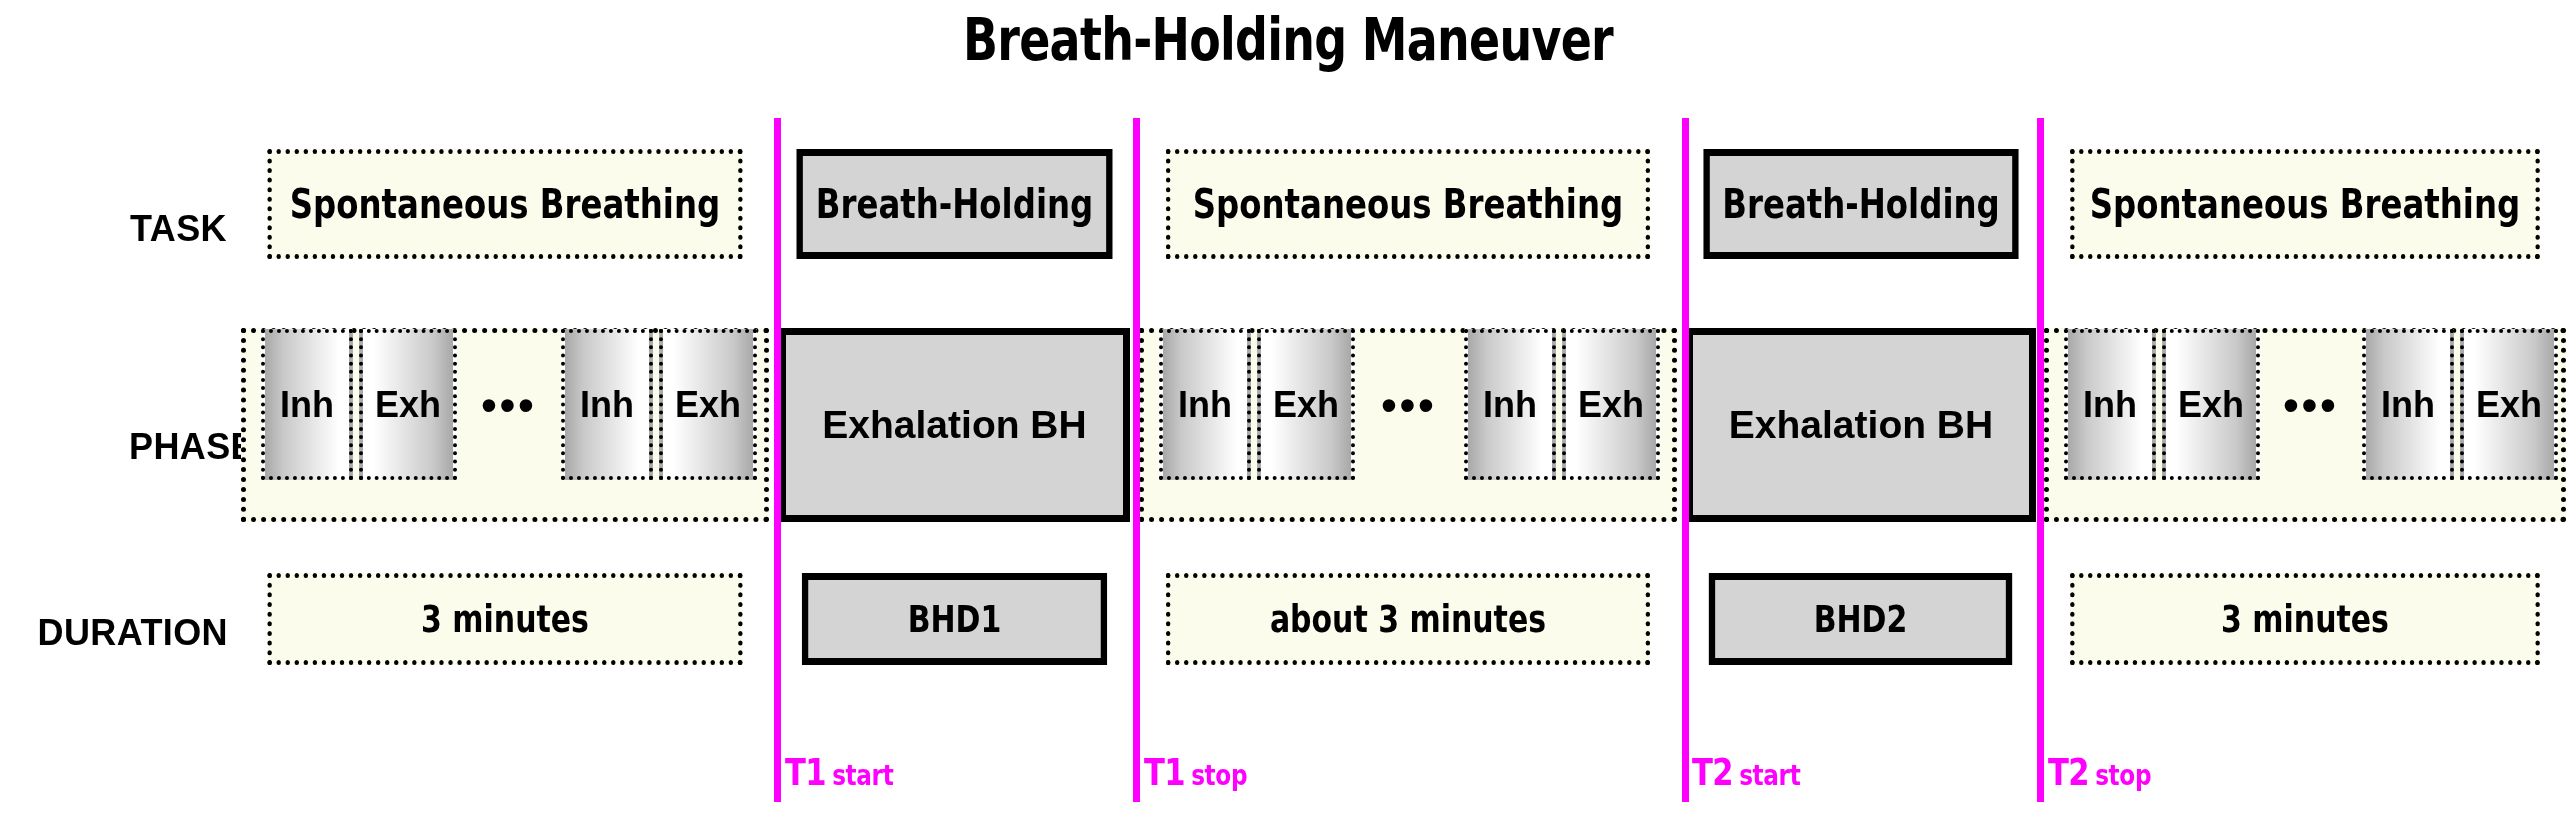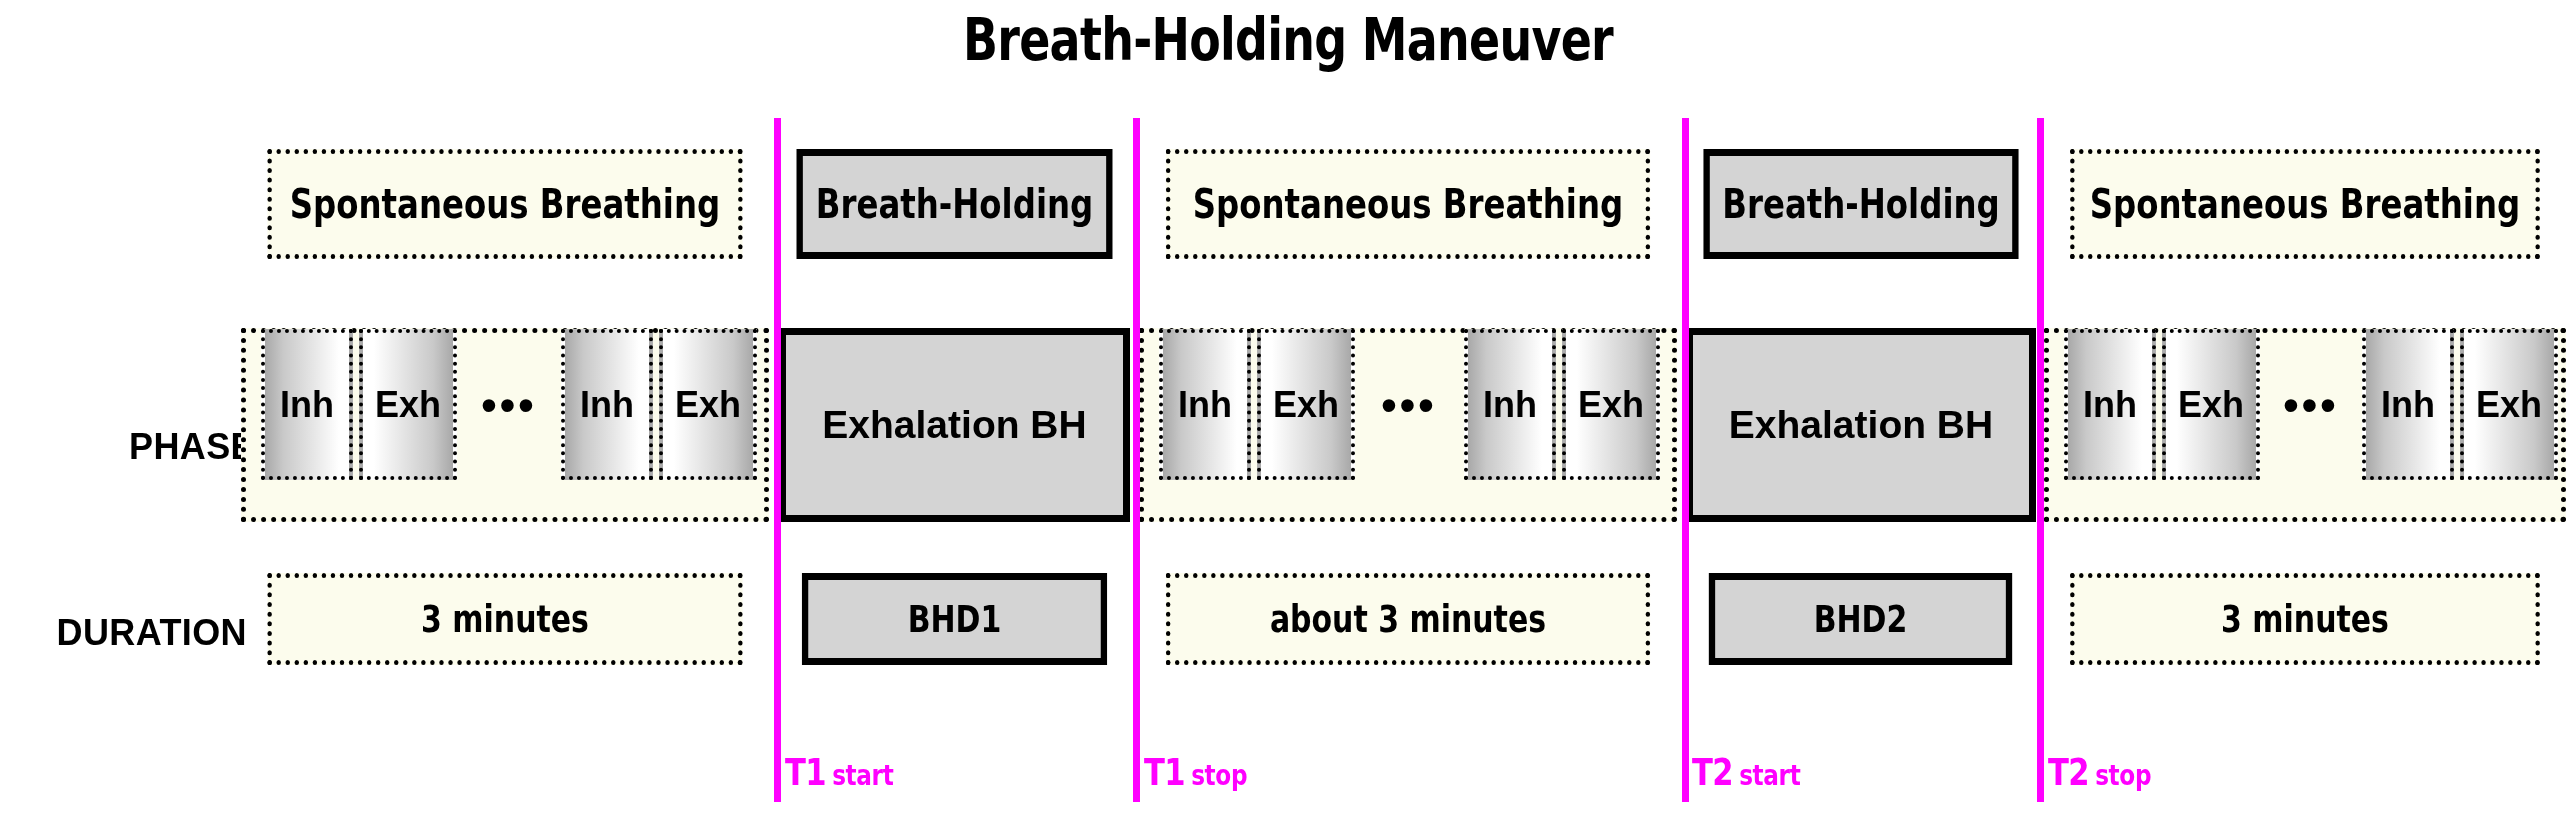--- a/index.html
+++ b/index.html
@@ -125,6 +125,7 @@
 
 <div id="diagram">
 
+  <div class="rowlabel" id="lbl-task">TASK</div>
   <div class="rowlabel" id="lbl-phase">PHASE</div>
   <div class="rowlabel" id="lbl-duration">DURATION</div>
 

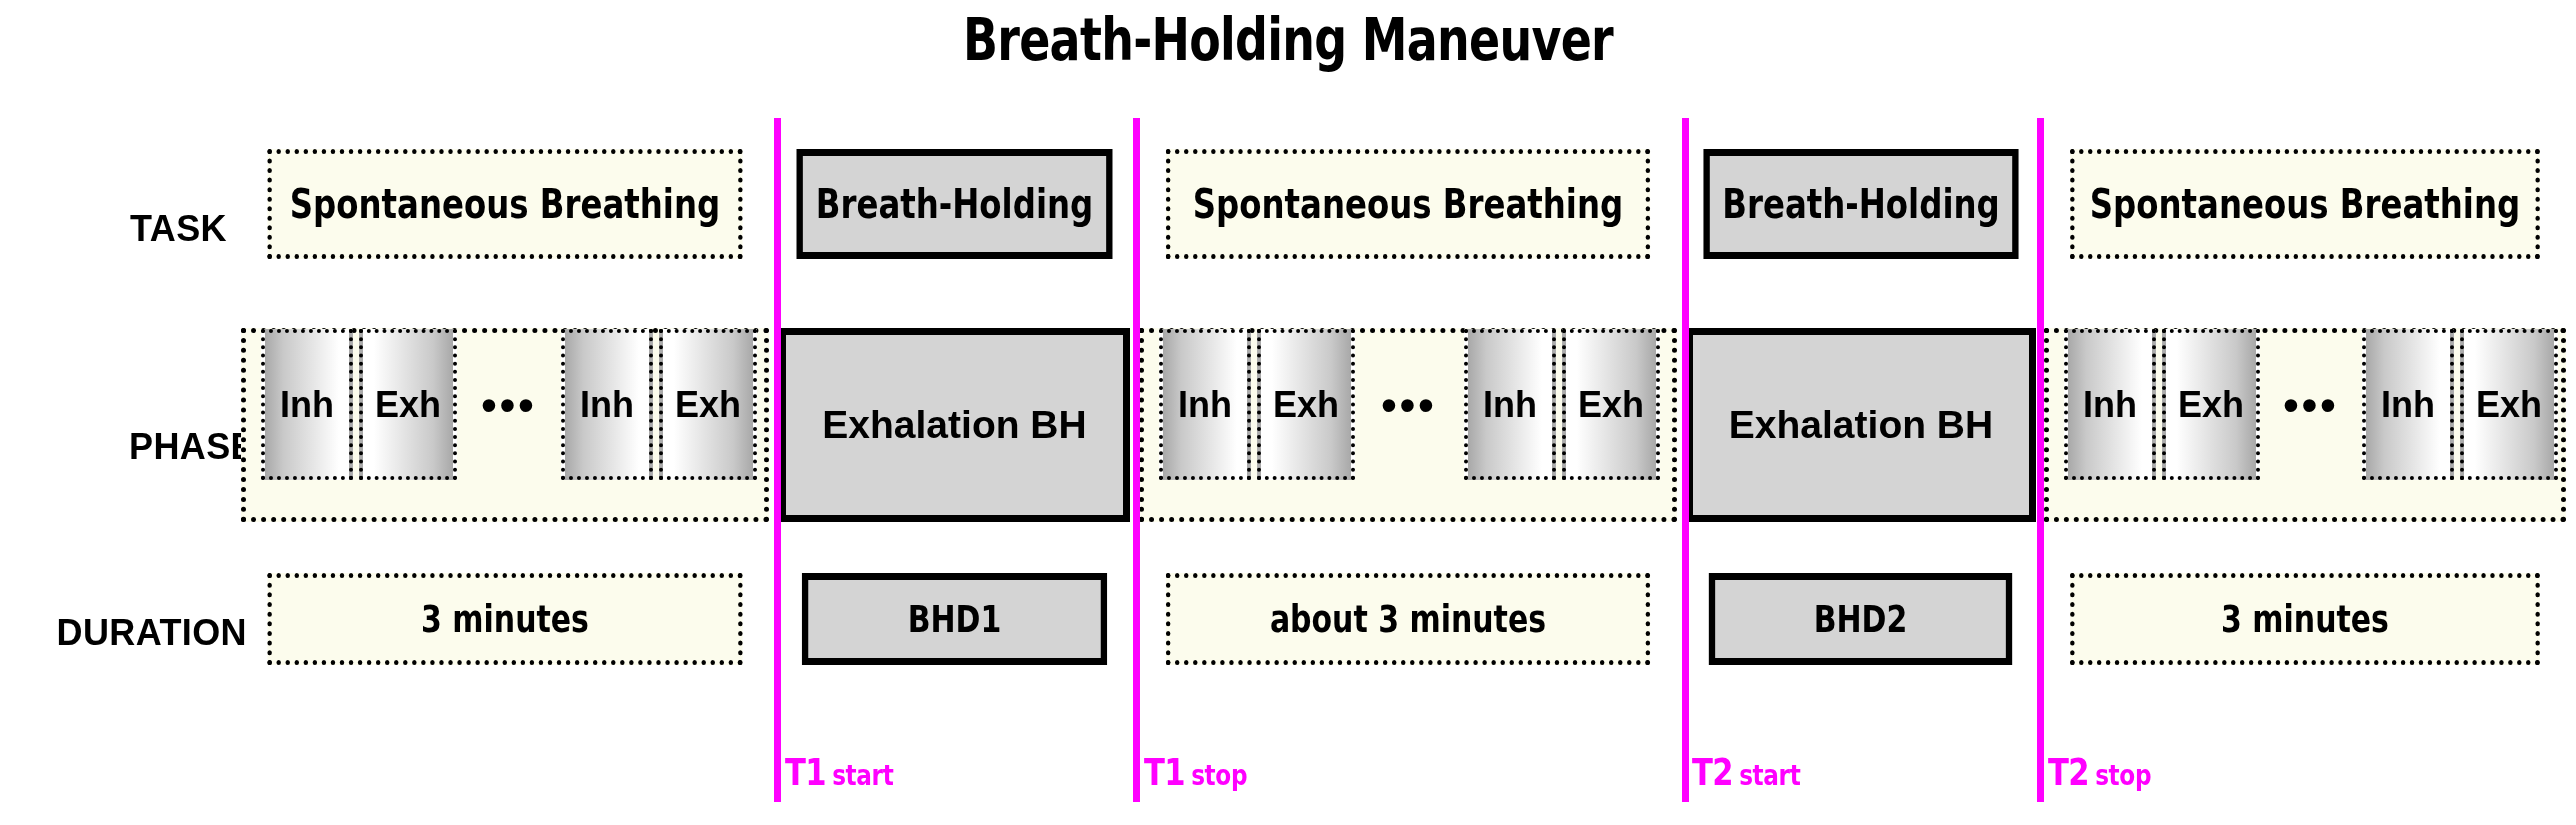--- a/index.html
+++ b/index.html
@@ -39,7 +39,7 @@
   }
   #lbl-task{left:0;width:227px;top:208px;}
   #lbl-phase{left:0;width:227px;top:426px;margin-left:28px;}
-  #lbl-duration{left:8px;width:227px;top:612px;padding-left:12px;}
+  #lbl-duration{left:1px;width:227px;top:612px;}
 
   
   .box{

